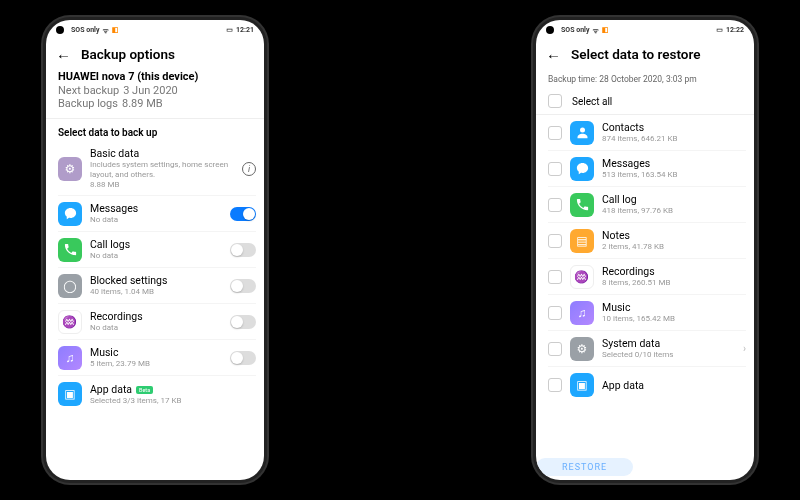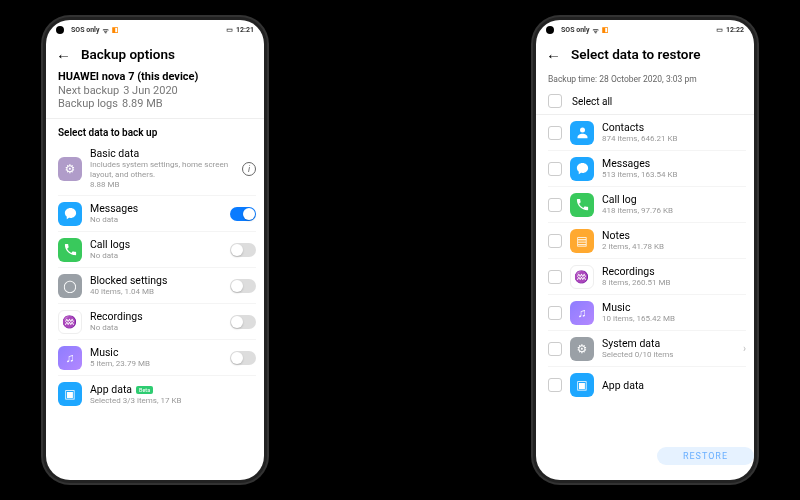--- a/index.html
+++ b/index.html
@@ -36,7 +36,7 @@
   .select-all-row { display: flex; align-items: center; gap: 10px; padding: 4px 12px 6px; border-bottom: 1px solid #eee; text-align: center; }
   .select-all-row .label { font-size: 10px; color: #000; }
   .chev { color: #bbb; font-size: 10px; flex-shrink: 0; }
-  .restore-bar { position: absolute; bottom: 15px; left: 0; right: 0; text-align: right; }
+  .restore-bar { position: absolute; bottom: 4px; left: 0; right: 0; text-align: left; }
   .restore-btn { display: inline-block; background: #e6f2ff; color: #6ab0ff; font-size: 9px; letter-spacing: 1px; padding: 4px 26px; border-radius: 10px; }
   .ic-svg { width: 15px; height: 15px; }
 </style>

